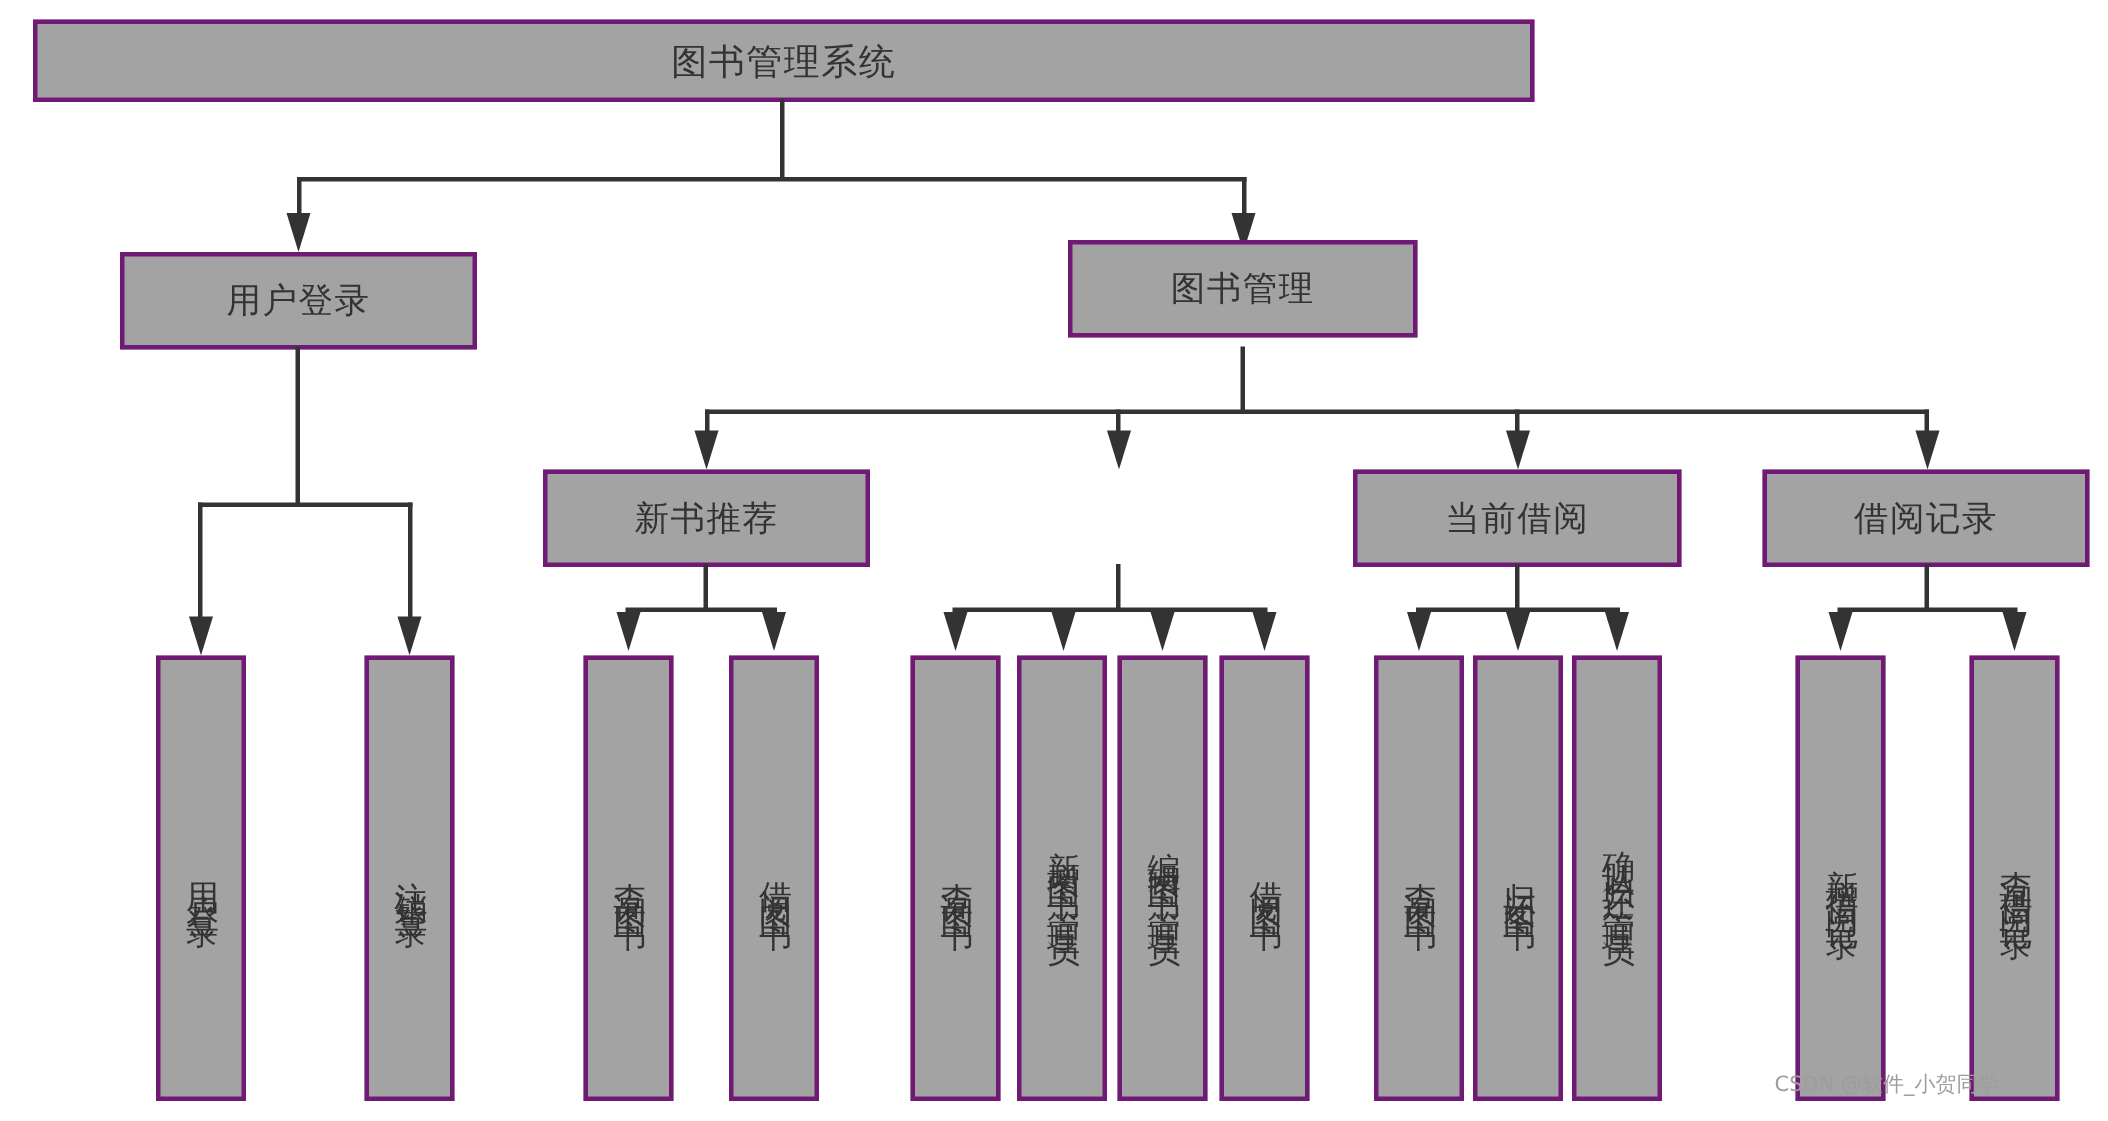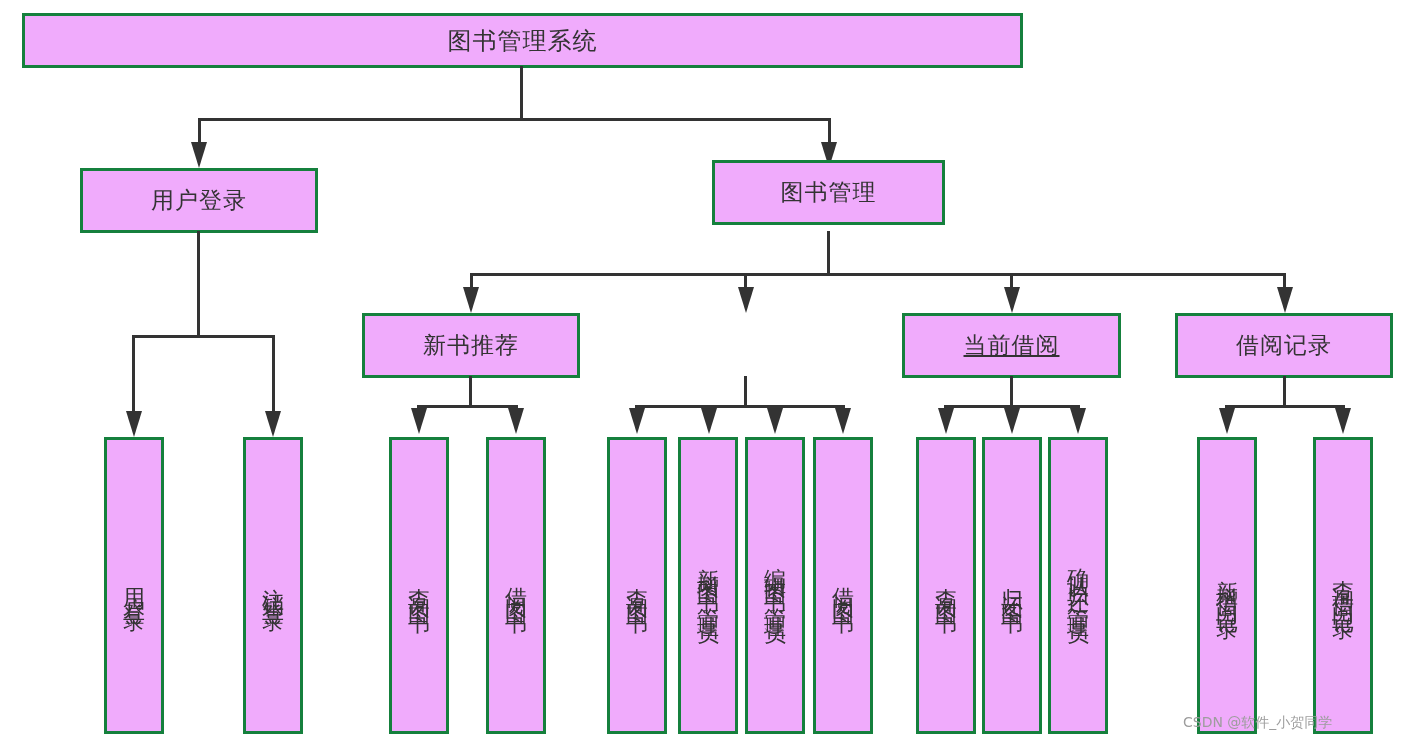--- a/index.html
+++ b/index.html
@@ -8,7 +8,7 @@
     font-family:"DejaVu Sans","Liberation Sans",sans-serif;color:#333333;
   }
   .box{
-    position:absolute;box-sizing:border-box;background:#f0abfc;border:3px solid #15803d;
+    position:absolute;box-sizing:border-box;background:#a3a3a3;border:3px solid #701a75;
     display:flex;align-items:center;justify-content:center;text-align:center;
   }
   .hlabel{font-size:23px;letter-spacing:1px;white-space:nowrap;}

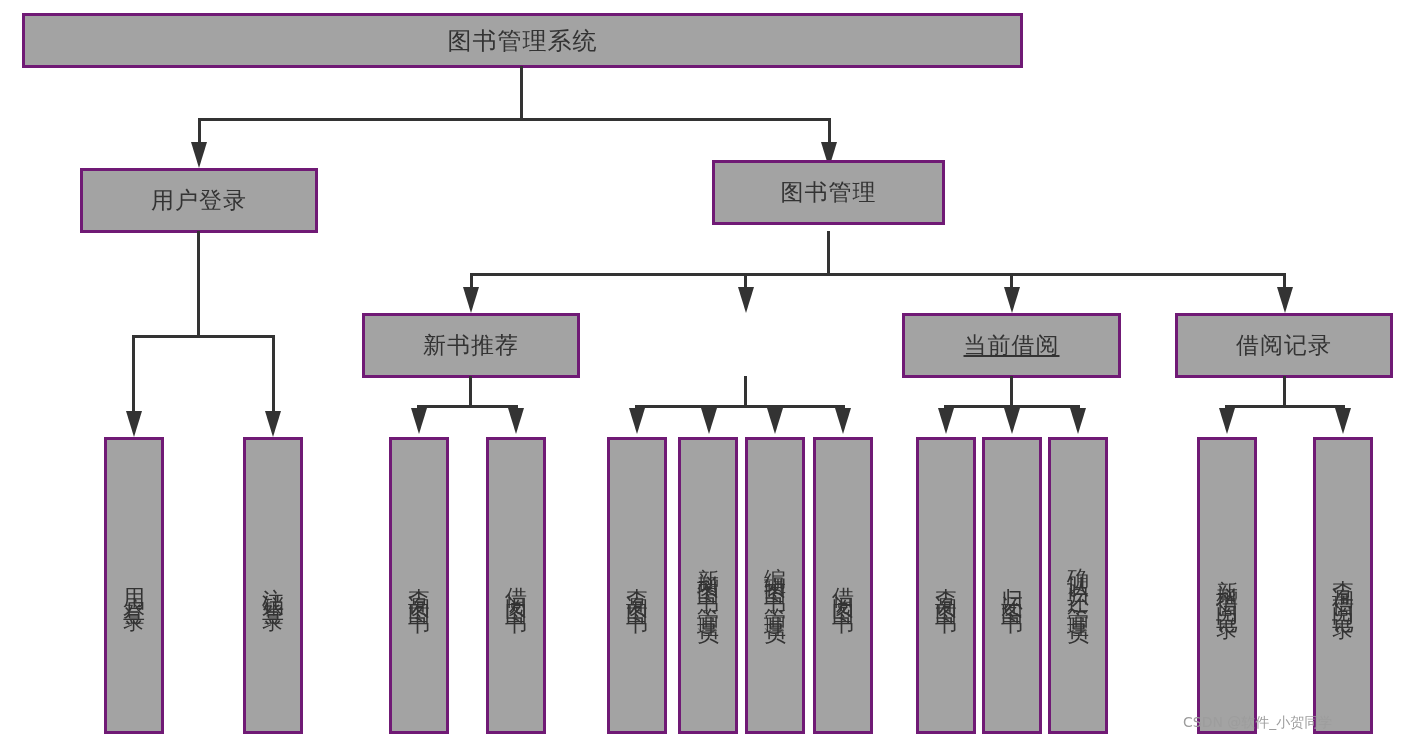--- a/index.html
+++ b/index.html
@@ -67,7 +67,7 @@
   <div class="box" style="left:362px;top:313px;width:218px;height:65px;">
     <span class="hlabel">新书推荐</span>
   </div>
-  <div class="box" style="left:902px;top:313px;width:219px;height:65px;text-decoration:underline;">
+  <div class="box" style="left:902px;top:313px;width:219px;height:65px;">
     <span class="hlabel">当前借阅</span>
   </div>
   <div class="box" style="left:1175px;top:313px;width:218px;height:65px;">

